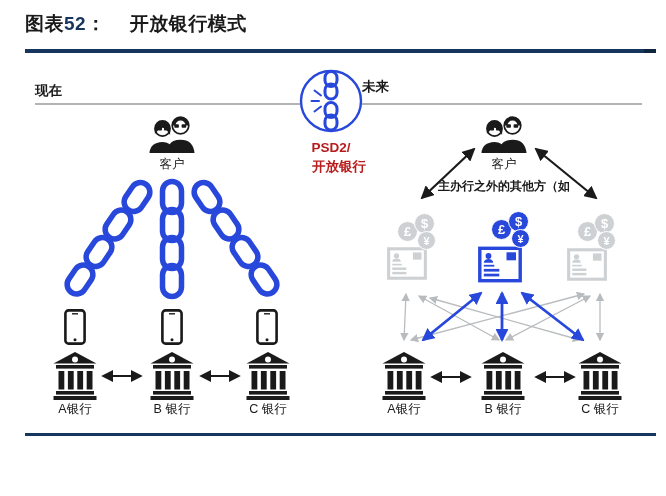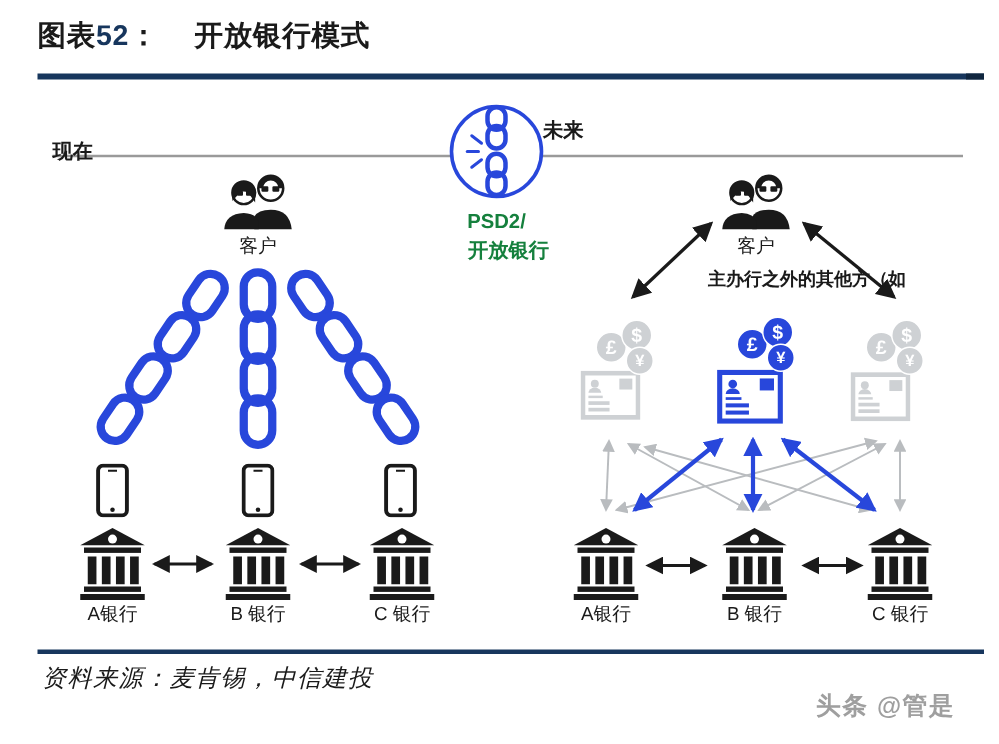--- a/index.html
+++ b/index.html
@@ -200,7 +200,7 @@
     </g>
   </svg>
 
-  <div class="abs sec-label" style="left:35px;top:92px;">现在</div>
+  <div class="abs sec-label" style="left:35px;top:82px;">现在</div>
   <div class="abs sec-label" style="left:362px;top:78px;">未来</div>
 
   <div class="abs psd2" style="top:140px;">PSD2/</div>

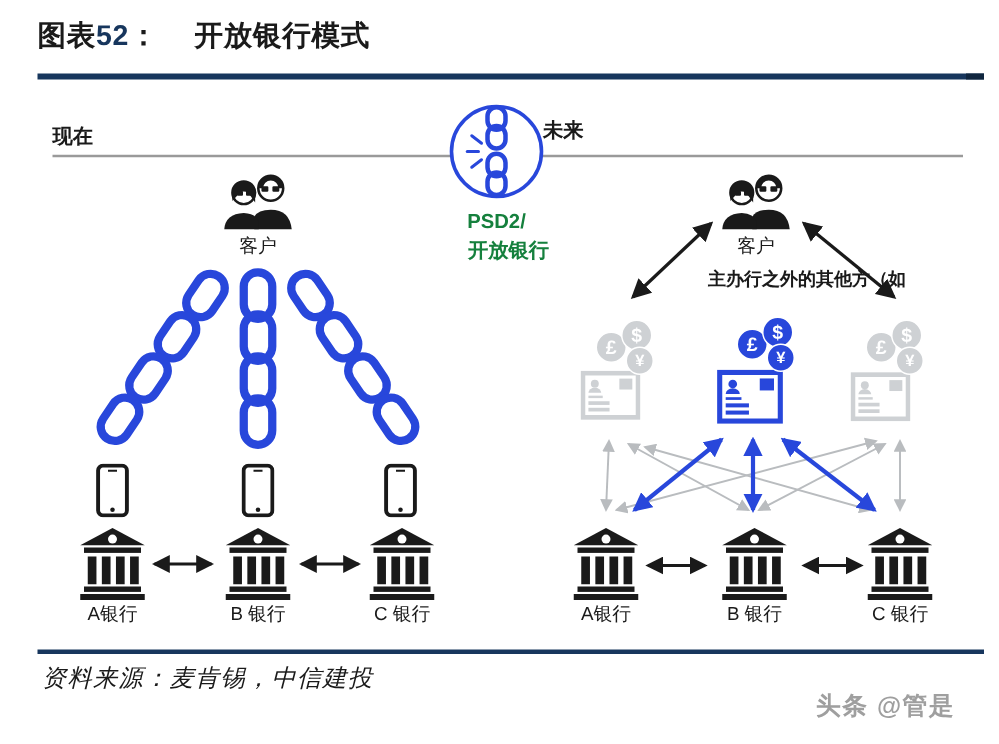--- a/index.html
+++ b/index.html
@@ -17,7 +17,7 @@
   
   .sec-label{font-size:13.5px;font-weight:bold;}
   .lbl{font-size:12.5px;text-align:center;}
-  .psd2{width:70px;left:296px;text-align:center;color:#15803d;font-weight:bold;font-size:13.5px;}
+  .psd2{width:70px;left:296px;text-align:center;color:#b91c1c;font-weight:bold;font-size:13.5px;}
   .note{font-weight:bold;font-size:12px;text-align:right;line-height:15px;}
   
   .coin{position:absolute;border-radius:50%;color:#fff;display:flex;align-items:center;justify-content:center;

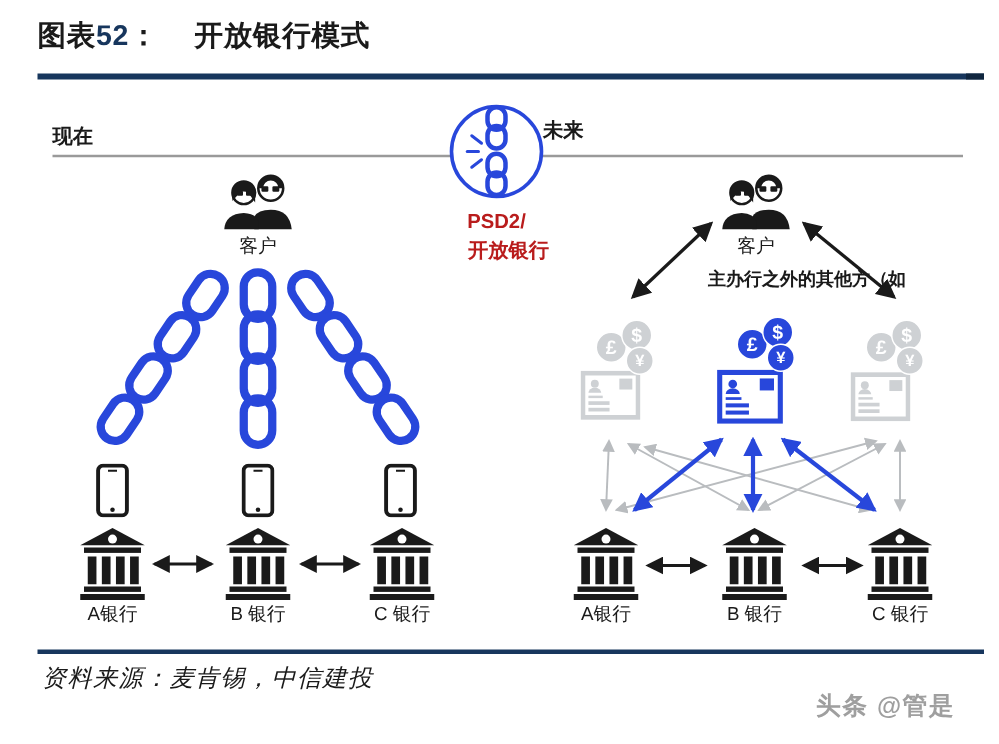--- a/index.html
+++ b/index.html
@@ -18,7 +18,7 @@
   .sec-label{font-size:13.5px;font-weight:bold;}
   .lbl{font-size:12.5px;text-align:center;}
   .psd2{width:70px;left:296px;text-align:center;color:#b91c1c;font-weight:bold;font-size:13.5px;}
-  .note{font-weight:bold;font-size:12px;text-align:right;line-height:15px;}
+  .note{font-weight:bold;font-size:12px;text-align:center;line-height:15px;}
   
   .coin{position:absolute;border-radius:50%;color:#fff;display:flex;align-items:center;justify-content:center;
         font-weight:bold;border:1.5px solid #fff;box-sizing:border-box;}

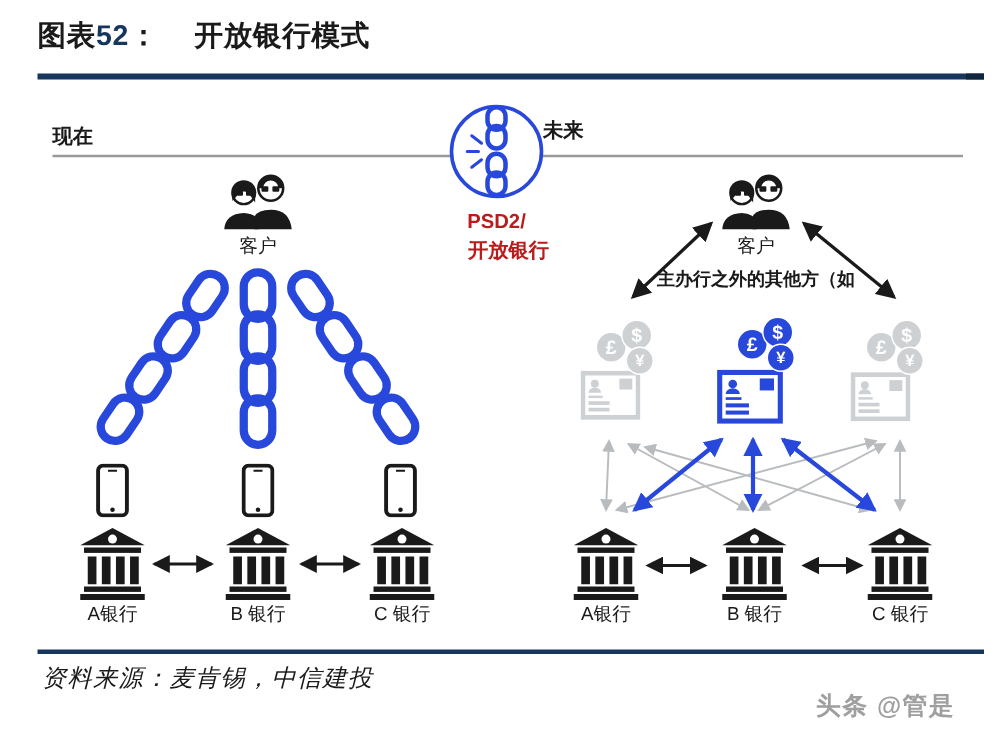--- a/index.html
+++ b/index.html
@@ -235,7 +235,6 @@
   <div class="abs lbl" style="left:570px;top:401px;width:60px;">C 银行</div>
 
   <div class="rule rule-bottom"></div>
-  <div class="source">资料来源：麦肯锡，中信建投</div>
   <div class="watermark">头条 @管是</div>
 
 </div>

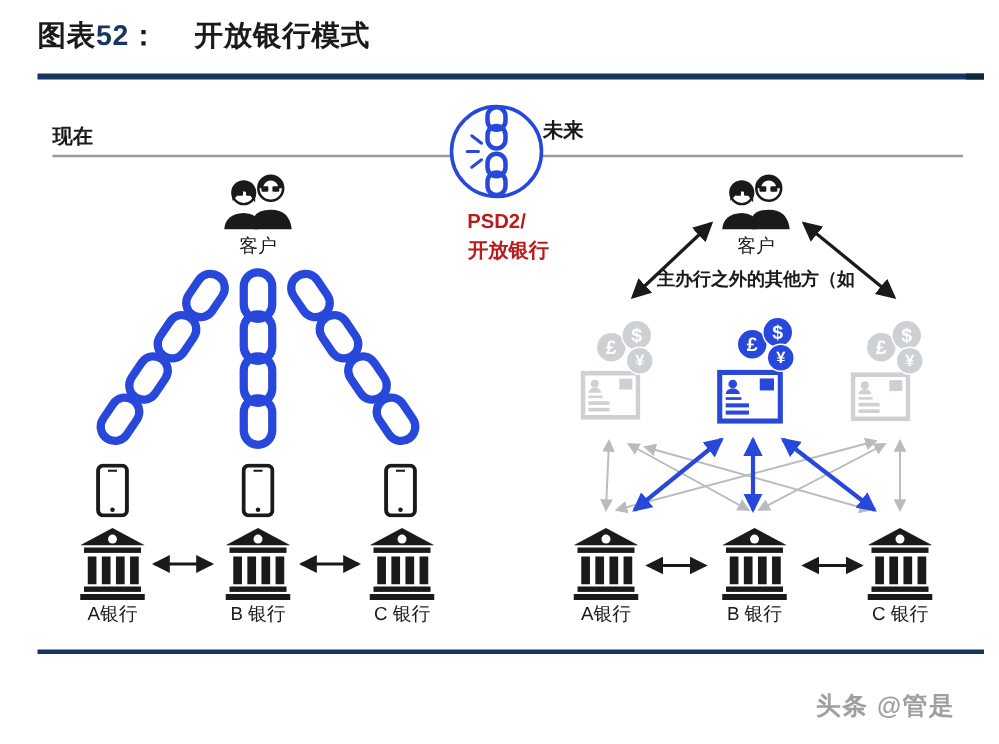--- a/index.html
+++ b/index.html
@@ -235,7 +235,6 @@
   <div class="abs lbl" style="left:570px;top:401px;width:60px;">C 银行</div>
 
   <div class="rule rule-bottom"></div>
-  <div class="watermark">头条 @管是</div>
 
 </div>
 

